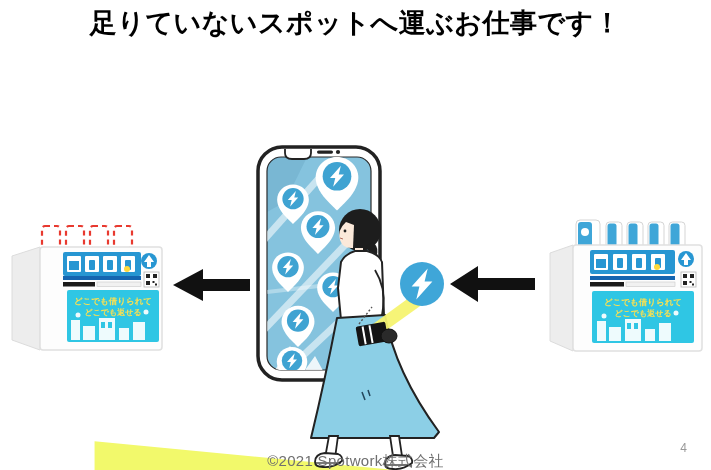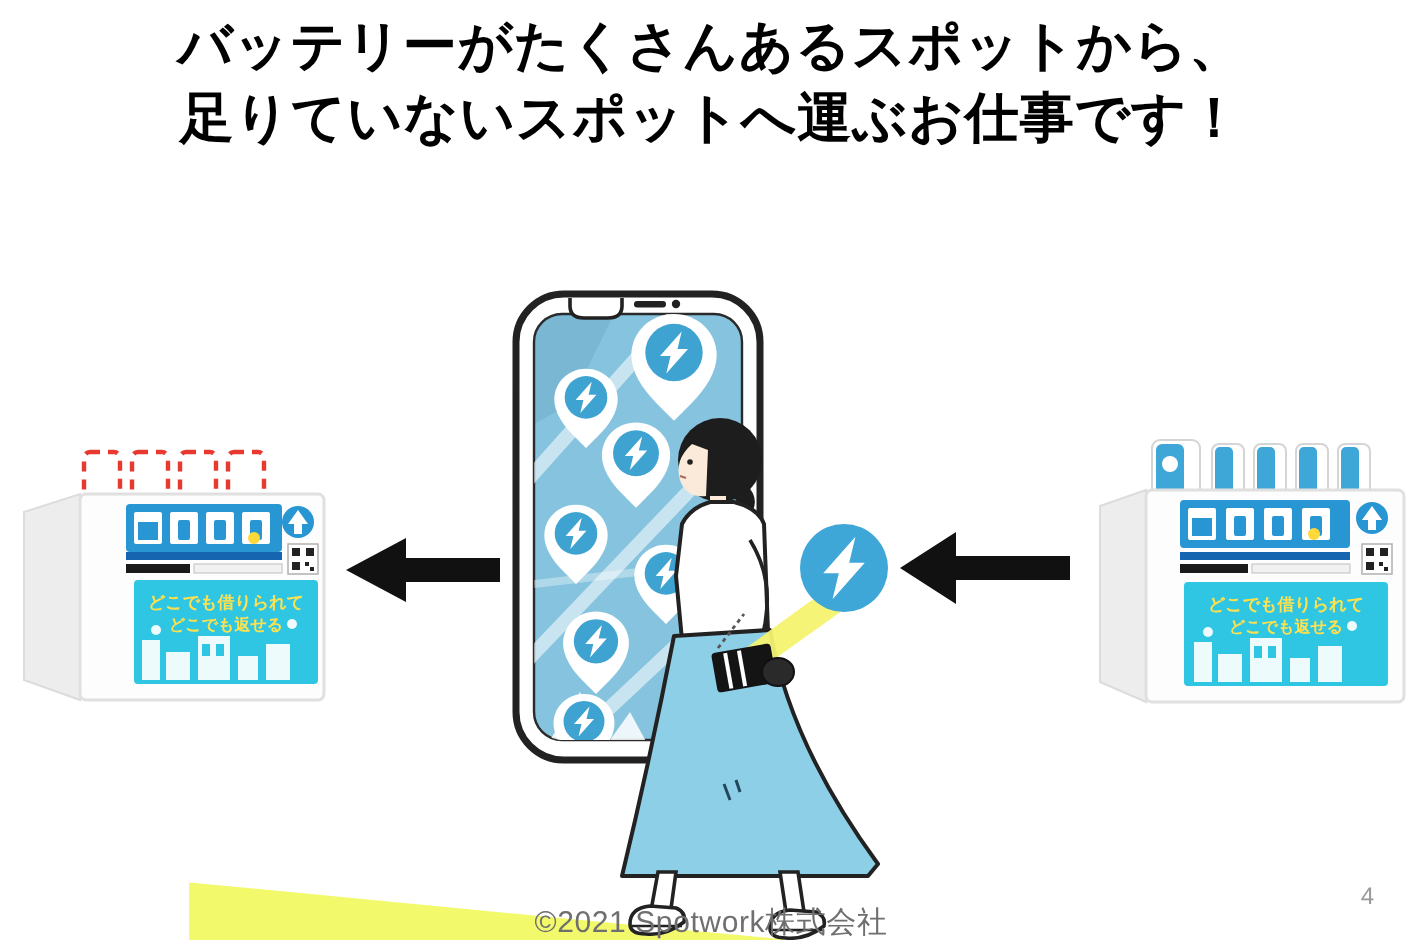--- a/index.html
+++ b/index.html
@@ -47,7 +47,6 @@
 <div class="slide">
 
   <div class="title">
-    <div>バッテリーがたくさんあるスポットから、</div>
     <div>足りていないスポットへ運ぶお仕事です！</div>
   </div>
 

